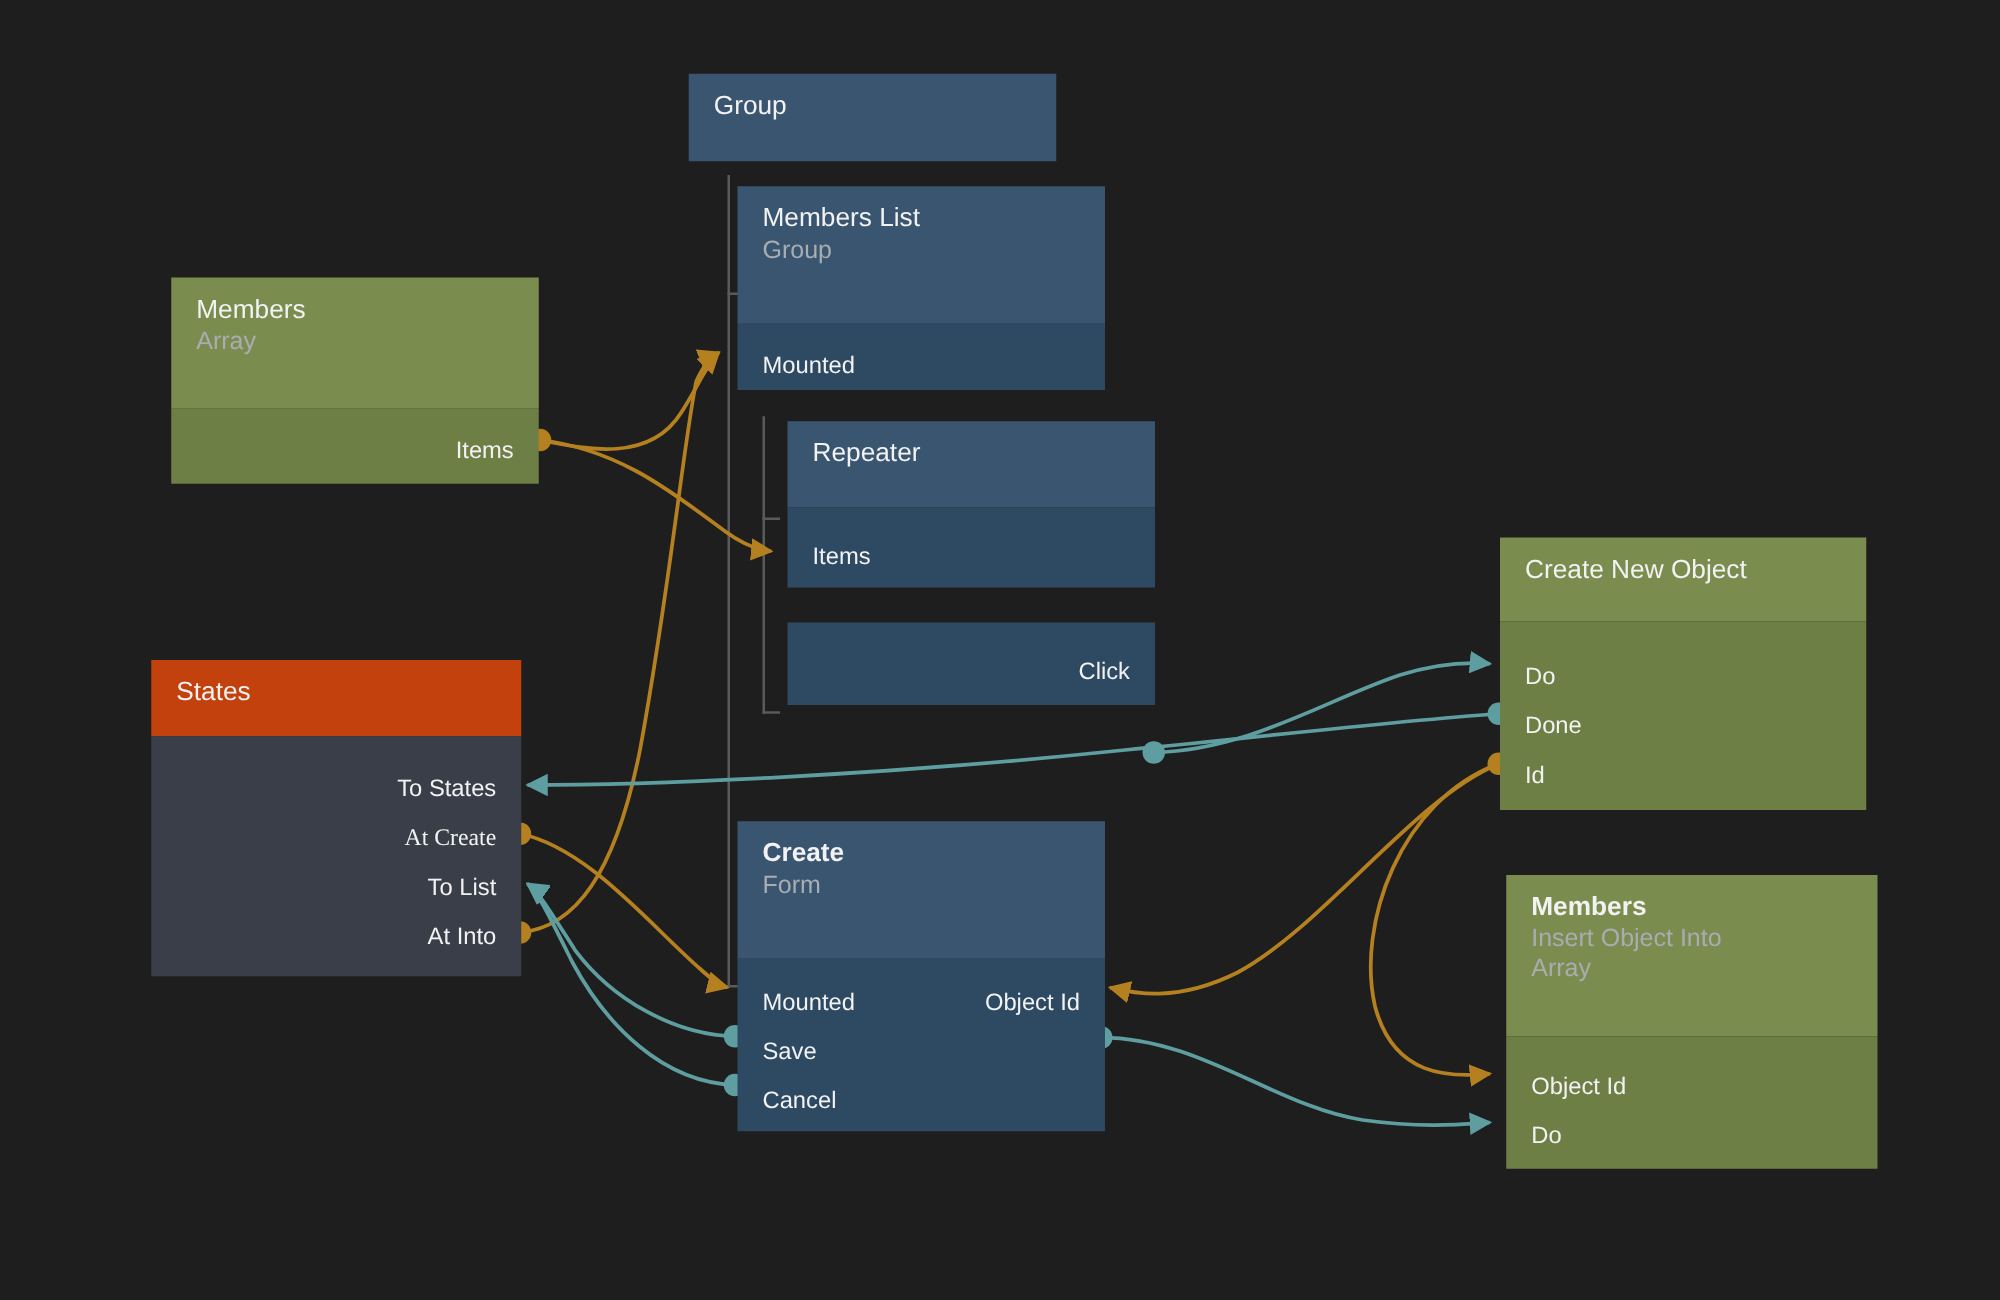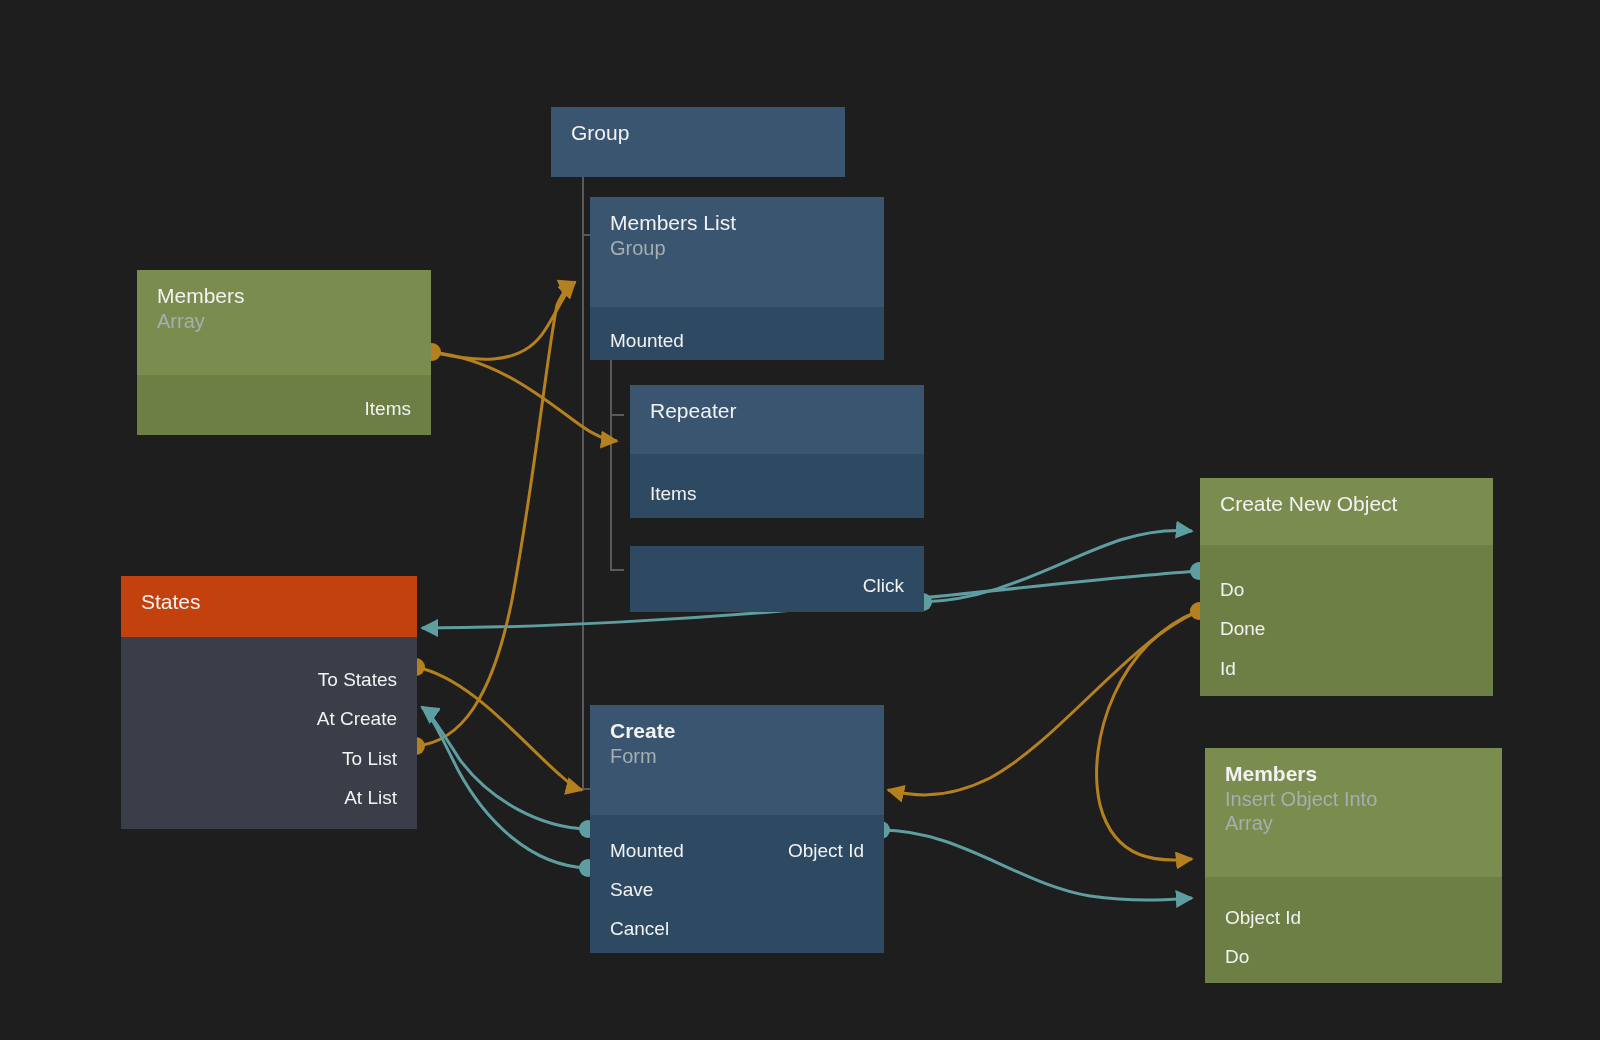--- a/index.html
+++ b/index.html
@@ -7,7 +7,7 @@
        font-family:"Liberation Sans","DejaVu Sans",sans-serif;}
   #canvas{position:relative;width:1600px;height:1040px;background:#1e1e1e;}
   #wires{position:absolute;left:0;top:0;width:1600px;height:1040px;pointer-events:none;}
-  .node{position:absolute;box-sizing:border-box;margin-top:48px;}
+  .node{position:absolute;box-sizing:border-box;}
   .nhead{box-sizing:border-box;padding:14px 20px 12px 20px;}
   .nbody{box-sizing:border-box;}
   .ntitle{font-size:21px;color:#f2f2f2;line-height:1.18;}

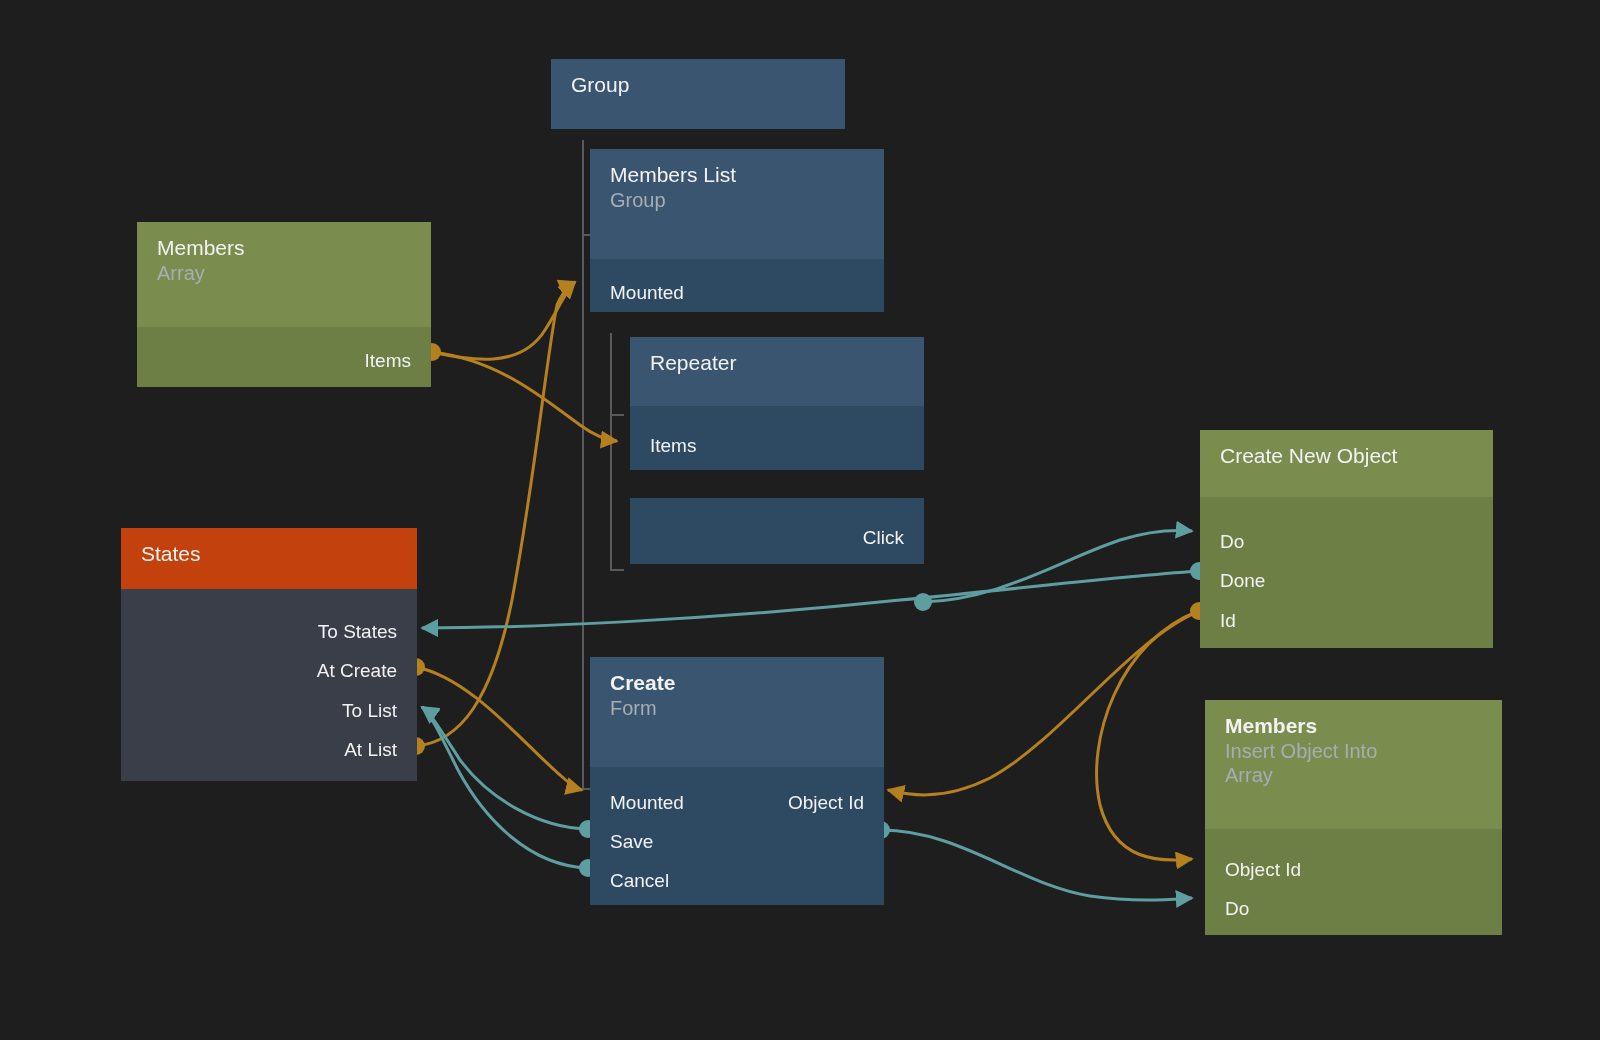--- a/index.html
+++ b/index.html
@@ -146,7 +146,7 @@
     </div>
     <div class="nbody" style="height:192px;position:relative;">
       <div class="port right" style="top:33px;">To States</div>
-      <div class="port right" style="top:72px;">At Create</div>
+      <div class="port right" style="top:72px;font-family:Liberation Serif, serif;">At Create</div>
       <div class="port right" style="top:112px;">To List</div>
       <div class="port right" style="top:151px;">At List</div>
     </div>

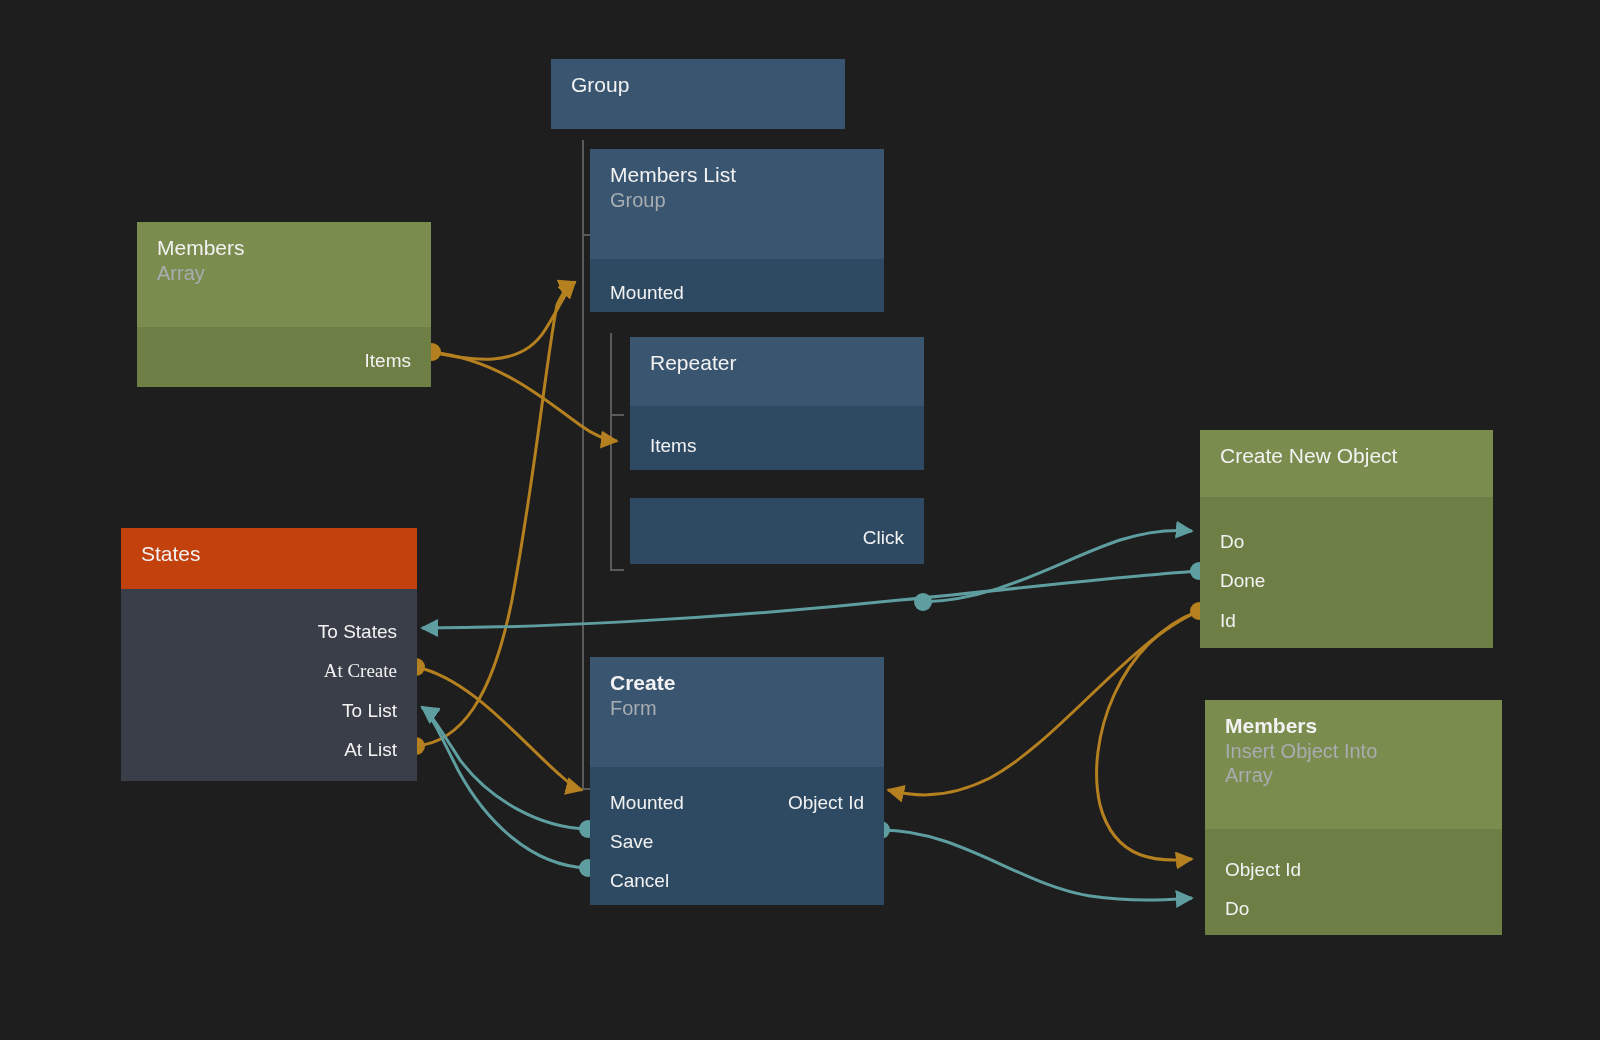--- a/index.html
+++ b/index.html
@@ -148,7 +148,7 @@
       <div class="port right" style="top:33px;">To States</div>
       <div class="port right" style="top:72px;font-family:Liberation Serif, serif;">At Create</div>
       <div class="port right" style="top:112px;">To List</div>
-      <div class="port right" style="top:151px;">At List</div>
+      <div class="port right" style="top:151px;">At Into</div>
     </div>
   </div>
 

